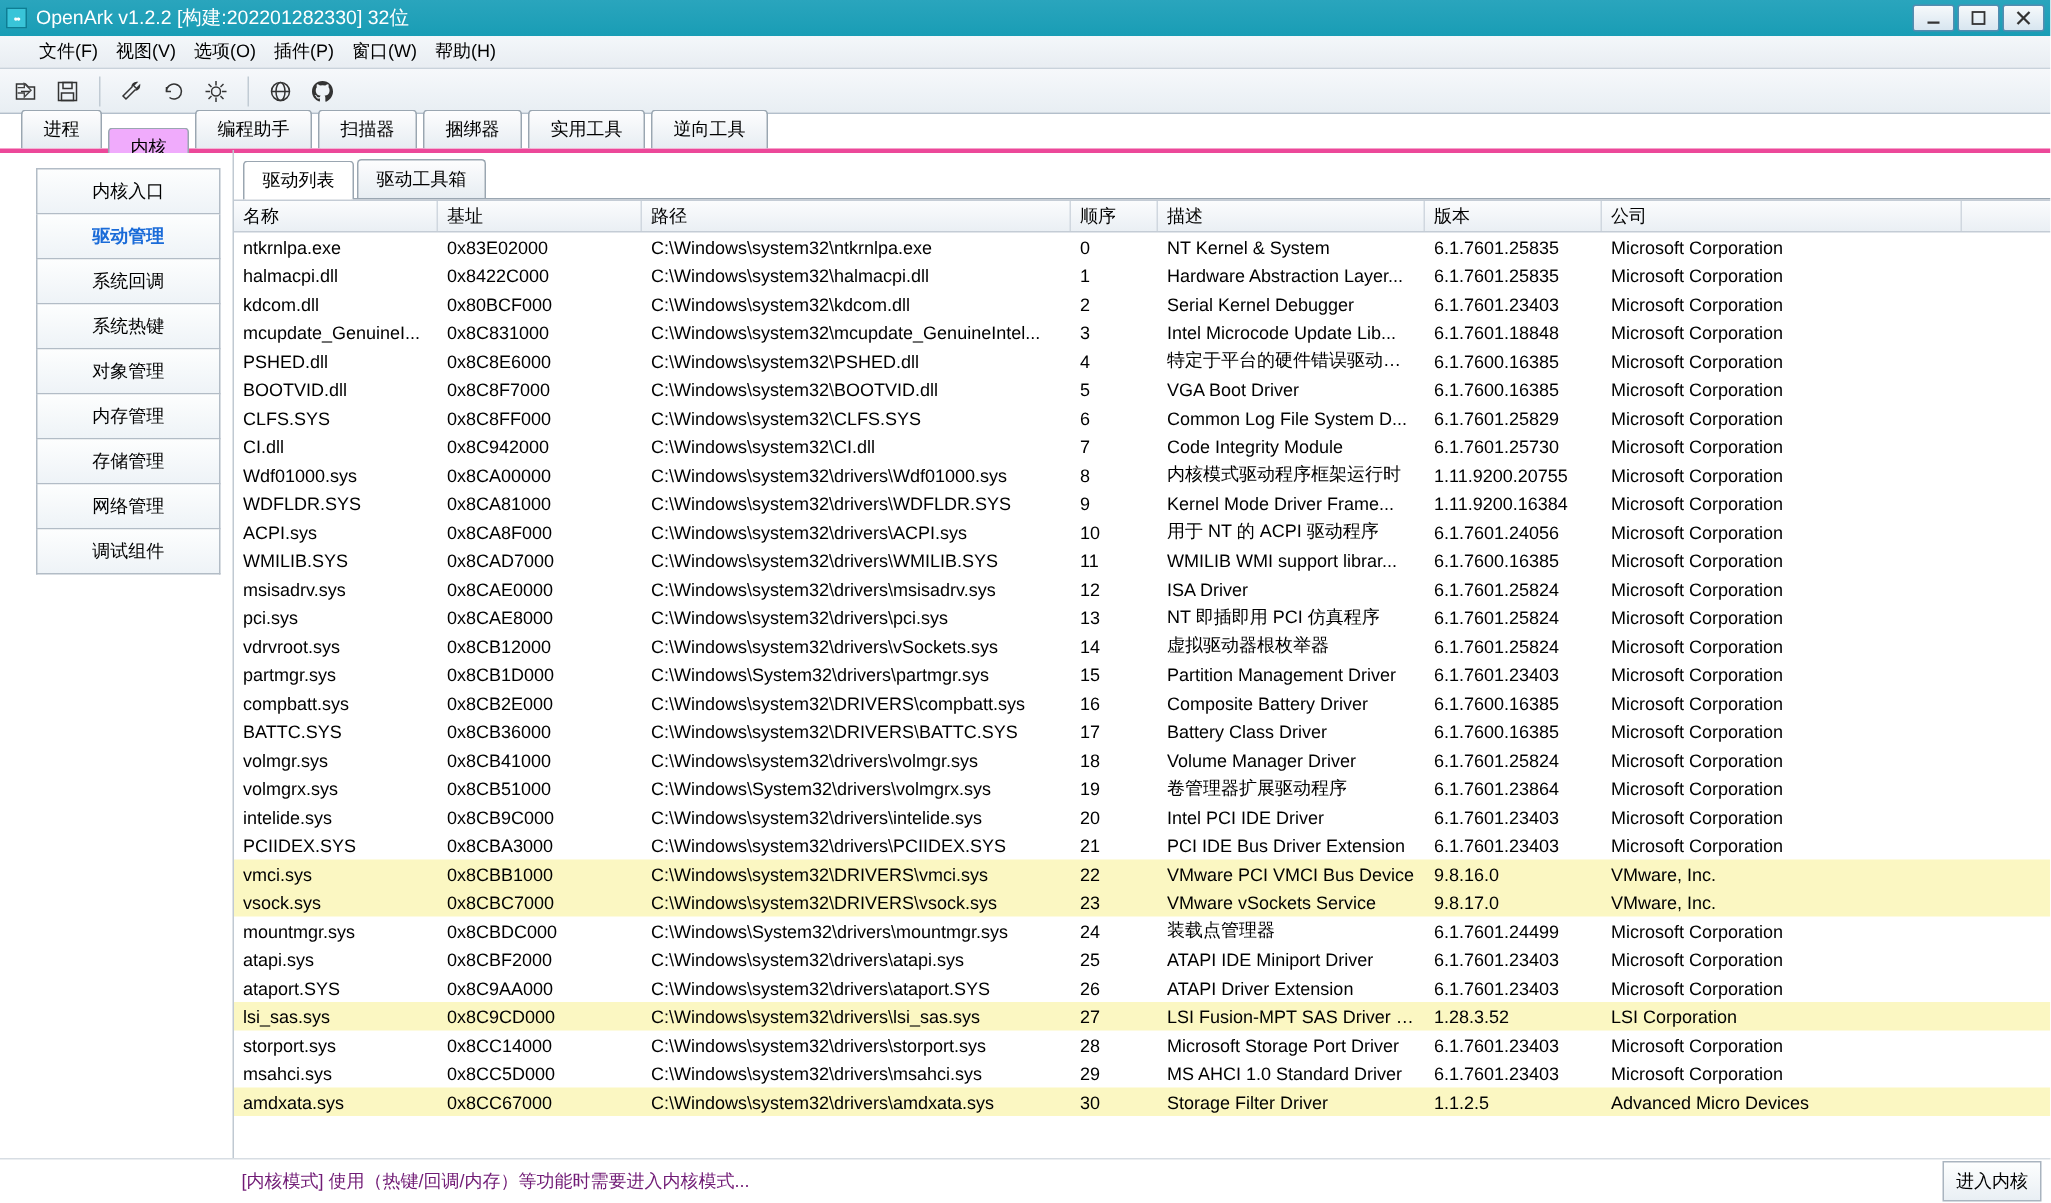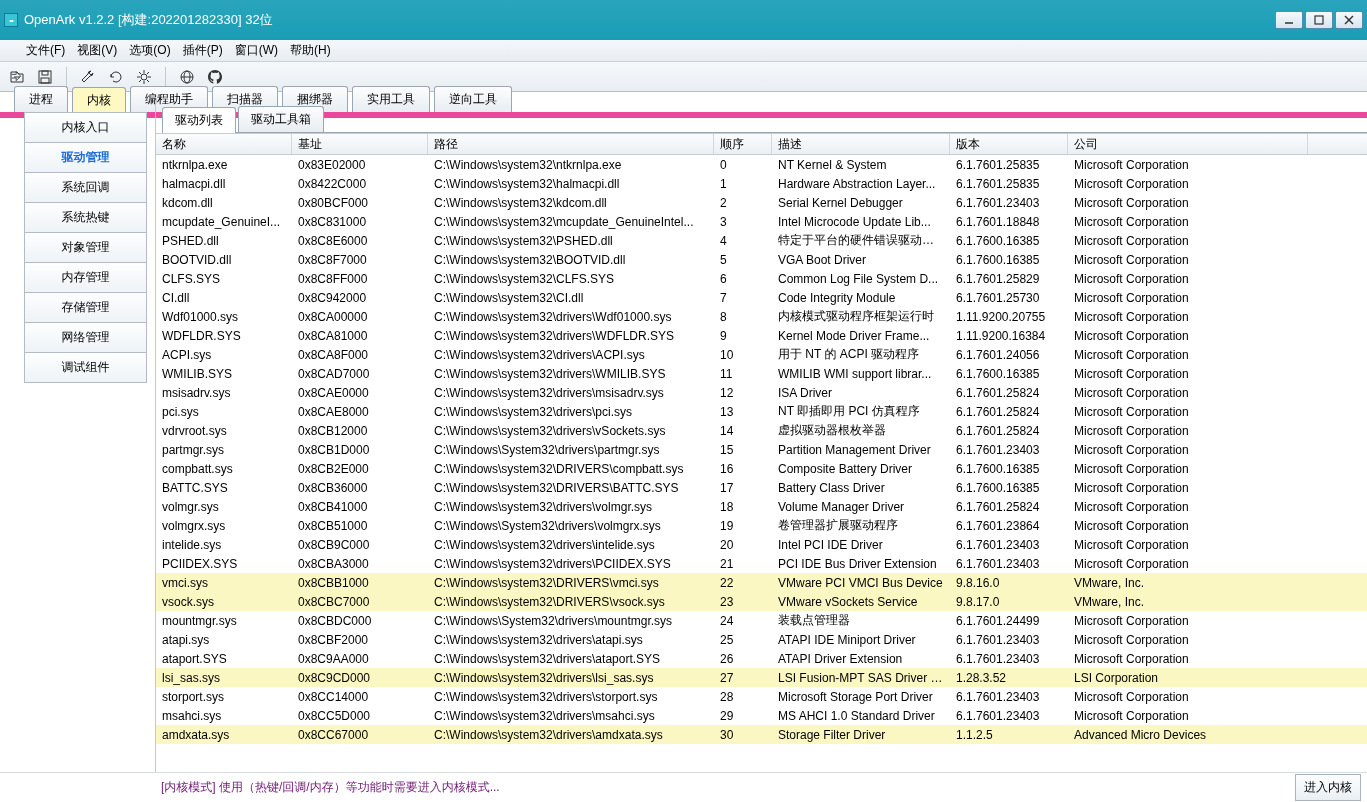--- a/index.html
+++ b/index.html
@@ -4,7 +4,7 @@
 <style>
 * { margin: 0; padding: 0; box-sizing: border-box; font-family: "Microsoft YaHei", "SimSun", Arial, sans-serif; }
 body { font-size: 12px; background: #fff; overflow: hidden; }
-.titlebar { background: linear-gradient(#2aa5bd, #199db5); color: #fff; height: 40px; display: flex; align-items: center; padding: 0 4px; }
+.titlebar { background: linear-gradient(#2aa5bd, #199db5); color: #fff; height: 24px; display: flex; align-items: center; padding: 0 4px; }
 .titlebar .tb-icon { width: 14px; height: 14px; background: #39c4d8; border: 1px solid #0e7d93; margin-right: 6px; display: flex; align-items: center; justify-content: center; position: relative; }
 .titlebar .tb-icon::before { content: "••"; font-size: 8px; color: #fff; letter-spacing: -1px; }
 .titlebar .title { flex: 1; font-size: 13px; }

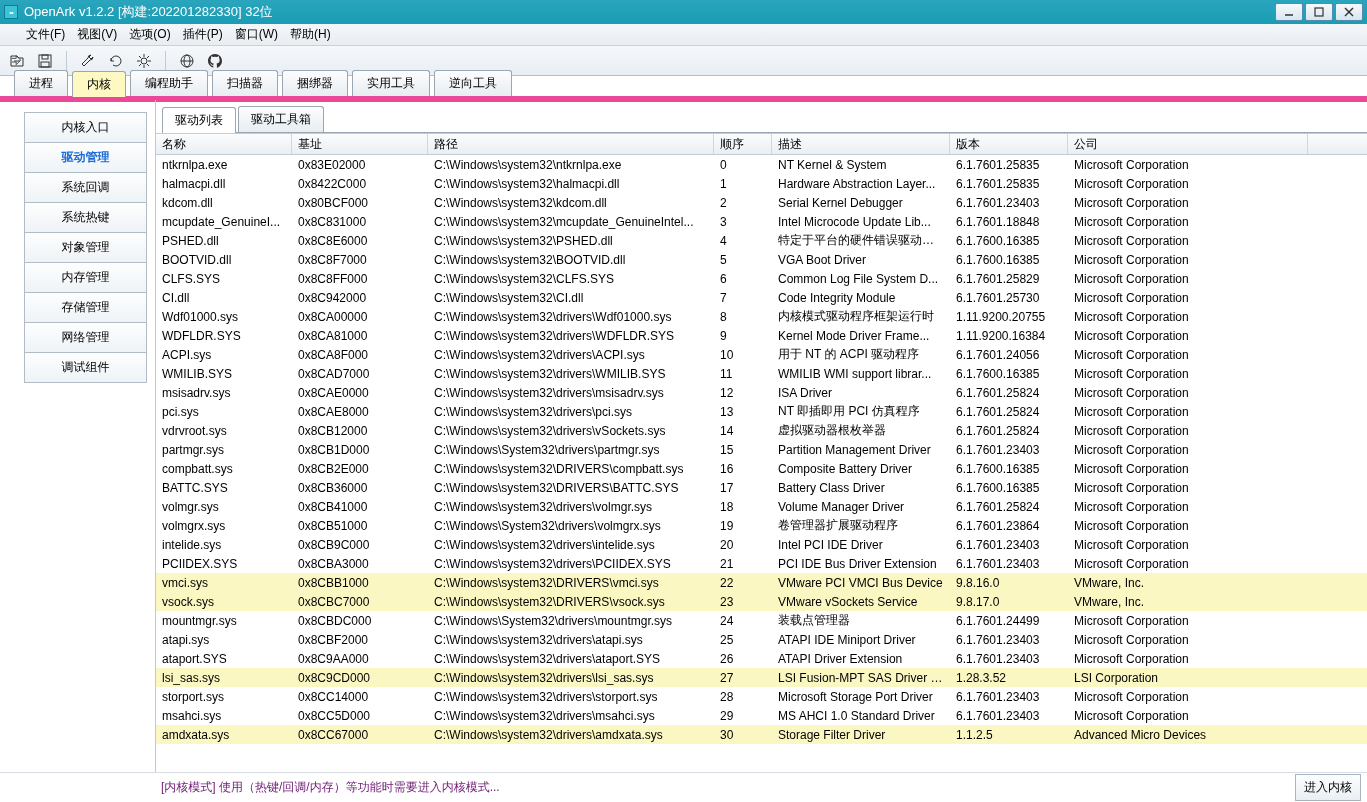--- a/index.html
+++ b/index.html
@@ -16,7 +16,7 @@
 .toolbar { background: linear-gradient(#f6f8fb,#e8eef3); height: 30px; border-bottom:1px solid #b3bfcb; display:flex; align-items:center; padding-left:8px; gap:10px; }
 .toolbar .tbtn { width:18px; height:18px; display:flex;align-items:center;justify-content:center; cursor:default; color:#333; }
 .toolbar .sep { width:1px; height:20px; background:#c1cbd4; margin:0 2px; }
-.tabstrip { background:#fff; height:26px; display:flex; align-items:flex-end; padding-left:14px; border-bottom:6px solid #ec4899; }
+.tabstrip { background:#fff; height:26px; display:flex; align-items:flex-end; padding-left:14px; border-bottom:3px solid #ec4899; }
 .tabstrip .tab { border:1px solid #9aa6b1; border-bottom:none; padding:4px 14px; margin-right:4px; background:linear-gradient(#fdfdfe,#e7edf2); border-radius:3px 3px 0 0; cursor:default; }
 .tabstrip .tab.active { background:#fef9c3; position:relative; top:1px; }
 .content { display:flex; position:absolute; top:100px; bottom:30px; left:0; right:0; }

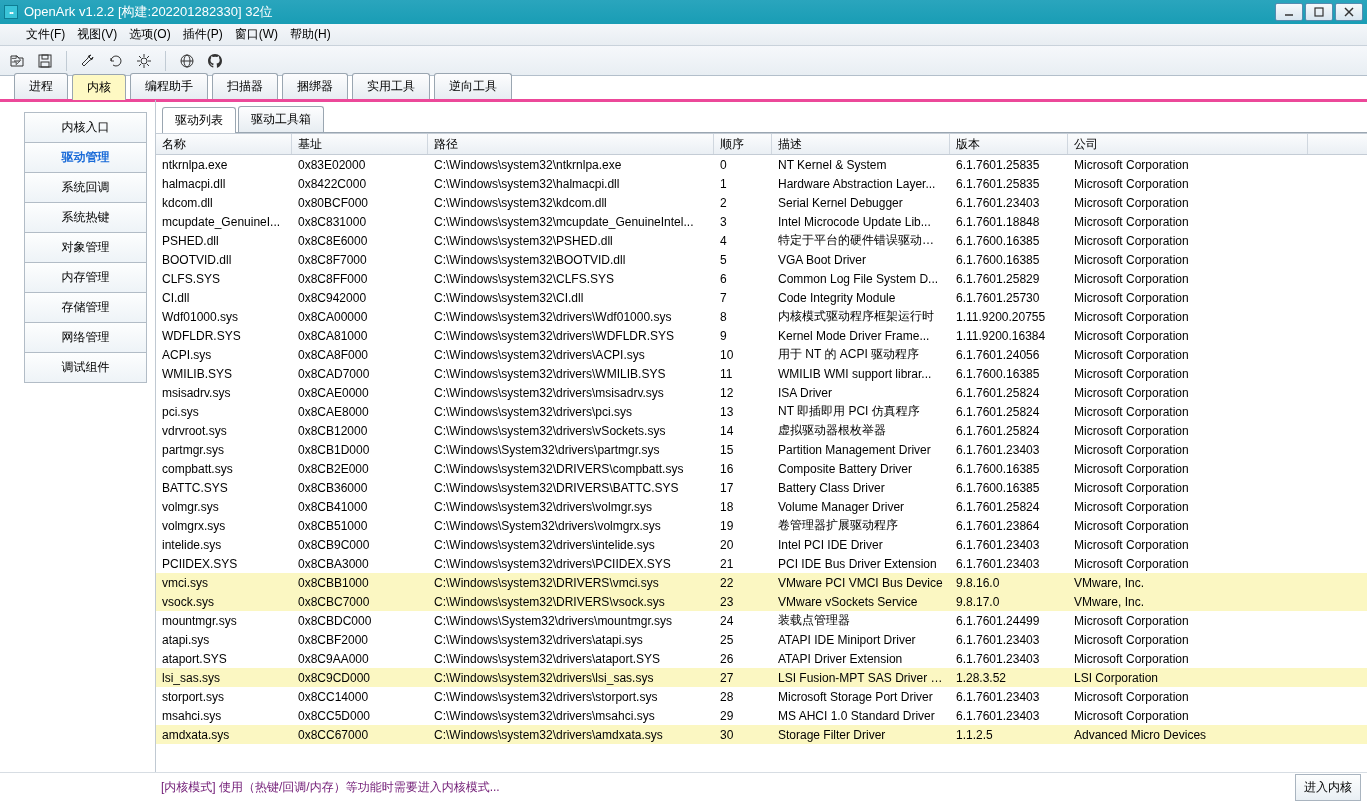--- a/index.html
+++ b/index.html
@@ -18,7 +18,7 @@
 .toolbar .sep { width:1px; height:20px; background:#c1cbd4; margin:0 2px; }
 .tabstrip { background:#fff; height:26px; display:flex; align-items:flex-end; padding-left:14px; border-bottom:3px solid #ec4899; }
 .tabstrip .tab { border:1px solid #9aa6b1; border-bottom:none; padding:4px 14px; margin-right:4px; background:linear-gradient(#fdfdfe,#e7edf2); border-radius:3px 3px 0 0; cursor:default; }
-.tabstrip .tab.active { background:#fef9c3; position:relative; top:1px; }
+.tabstrip .tab.active { background:#f0abfc; position:relative; top:12px; }
 .content { display:flex; position:absolute; top:100px; bottom:30px; left:0; right:0; }
 .leftpane { width:156px; border-right:1px solid #c0c9d2; display:flex; flex-direction:column; padding:12px 8px 0 24px; }
 .subtabs { display:flex; border-bottom:1px solid #9aa6b1; margin-left:0; }

